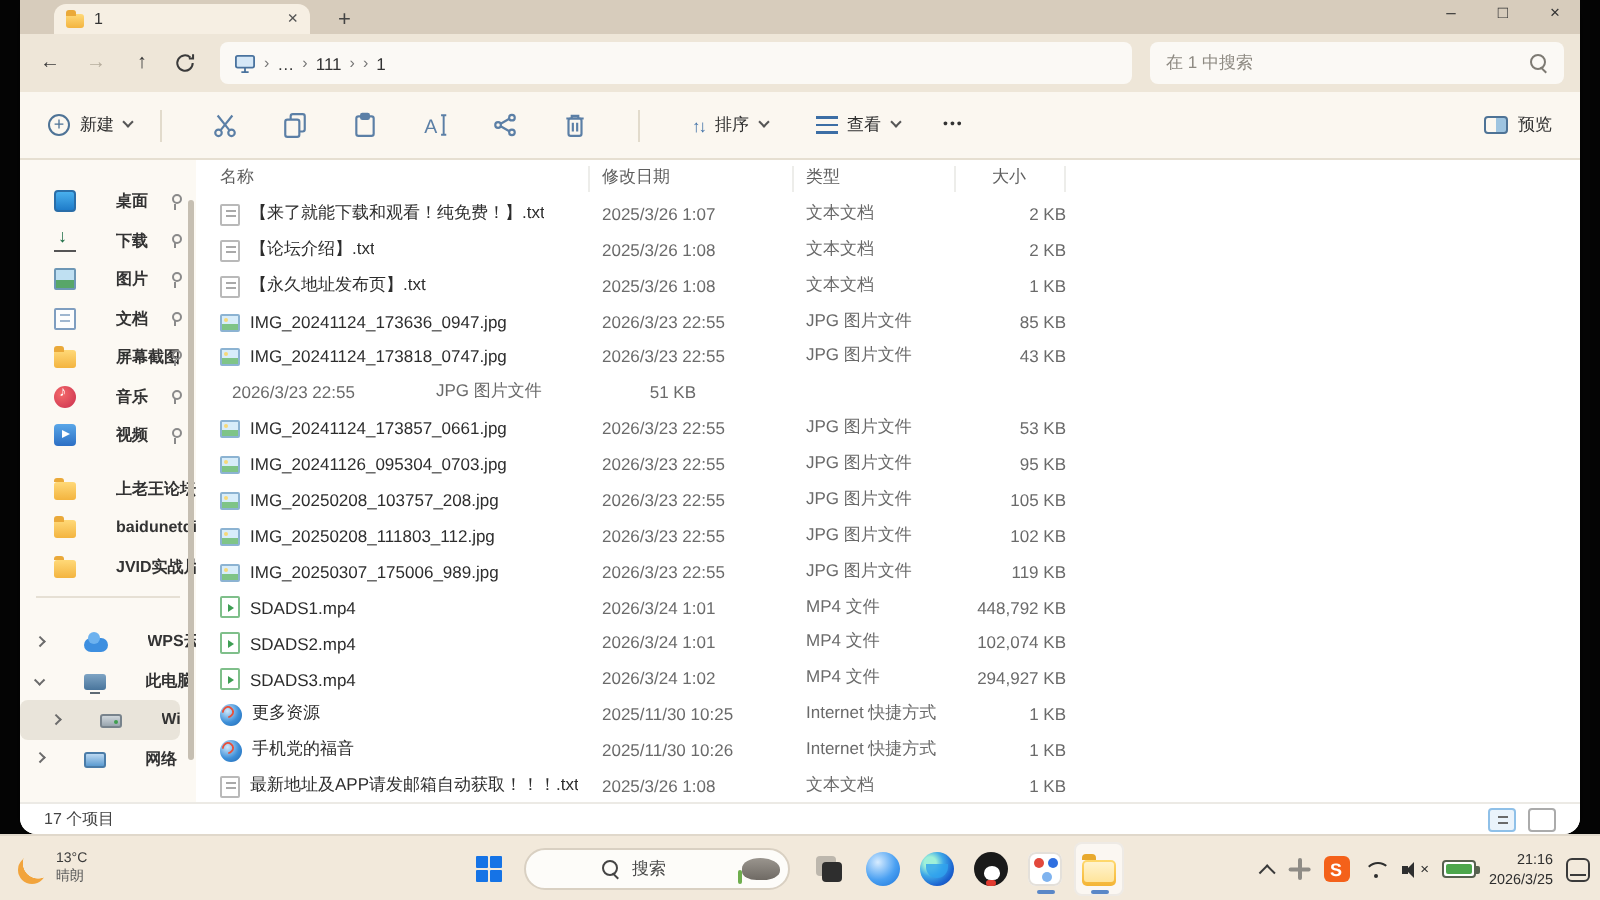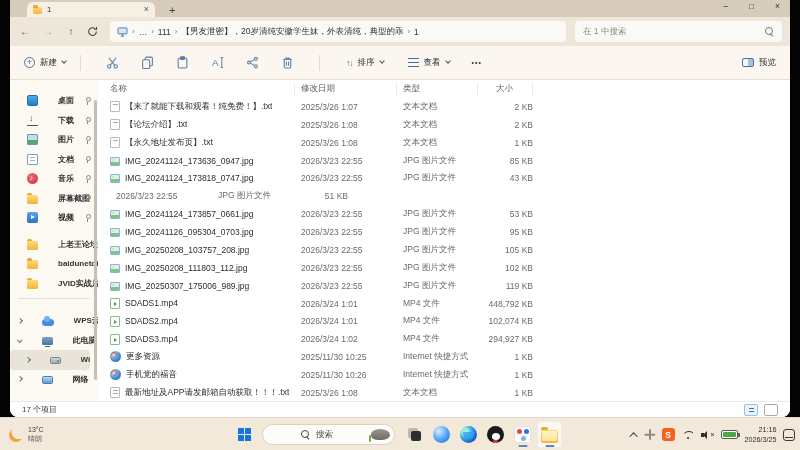--- a/index.html
+++ b/index.html
@@ -241,7 +241,6 @@
             <span class="crumb-sep">›</span>
             <span class="crumb">111</span>
             <span class="crumb-sep">›</span>
-            <span class="crumb">【男友泄密】，20岁清纯安徽学生妹，外表清纯，典型的乖</span>
             <span class="crumb-sep">›</span>
             <span class="crumb">1</span>
           </span>

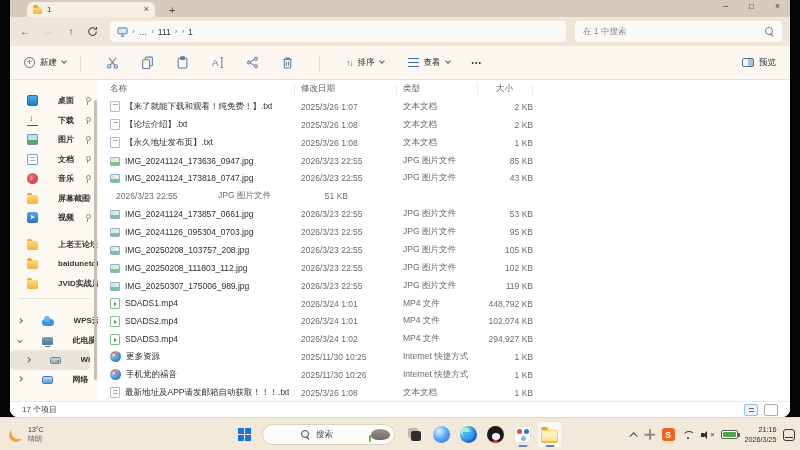--- a/index.html
+++ b/index.html
@@ -104,7 +104,7 @@
   .col-size { width:55px; padding-left:18px; }
   .rows { flex:1; overflow:hidden; }
   .row { height:17.88px; display:flex; align-items:center; padding-left:12px; font-size:8.5px; }
-  .c-name { width:185px; display:flex; align-items:flex-start; gap:5px; color:#2d2d2d; overflow:hidden; white-space:nowrap; }
+  .c-name { width:185px; display:flex; align-items:flex-end; gap:5px; color:#2d2d2d; overflow:hidden; white-space:nowrap; }
   .c-name span { overflow:hidden; text-overflow:clip; white-space:nowrap; }
   .c-date { width:102px; color:#6a6a6a; padding-left:6px; }
   .c-type { width:81px; color:#6a6a6a; padding-left:6px; }

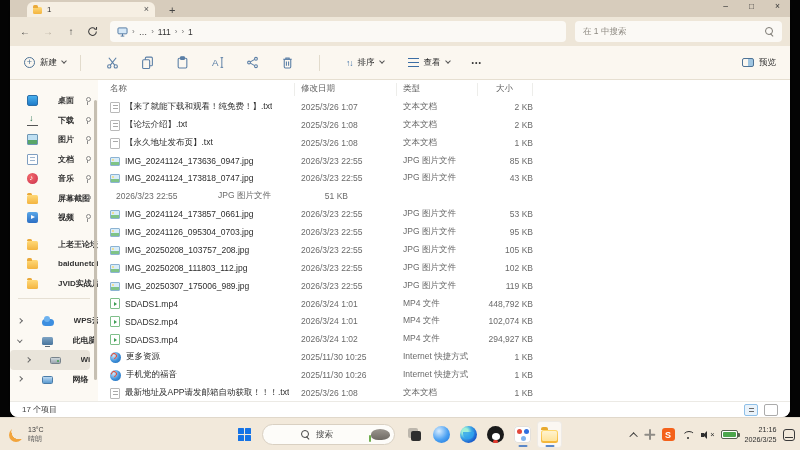--- a/index.html
+++ b/index.html
@@ -349,13 +349,13 @@
             <span class="pin"></span>
           </div>
           <div class="sb-item">
+            <span class="si si-folder"></span>
+            <span class="lbl">屏幕截图</span>
+            <span class="pin"></span>
+          </div>
+          <div class="sb-item">
             <span class="si si-music"></span>
             <span class="lbl">音乐</span>
-            <span class="pin"></span>
-          </div>
-          <div class="sb-item">
-            <span class="si si-folder"></span>
-            <span class="lbl">屏幕截图</span>
             <span class="pin"></span>
           </div>
           <div class="sb-item">

